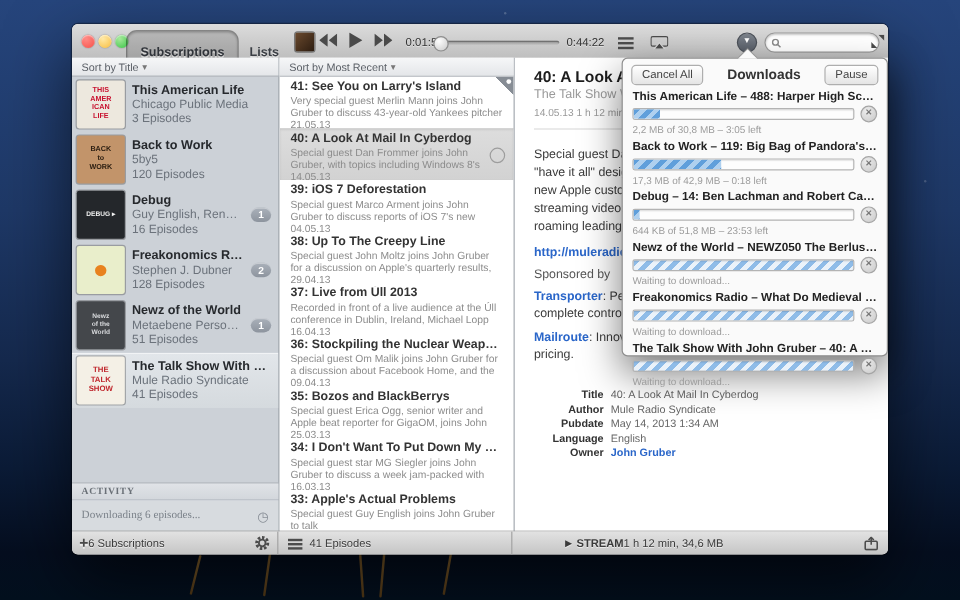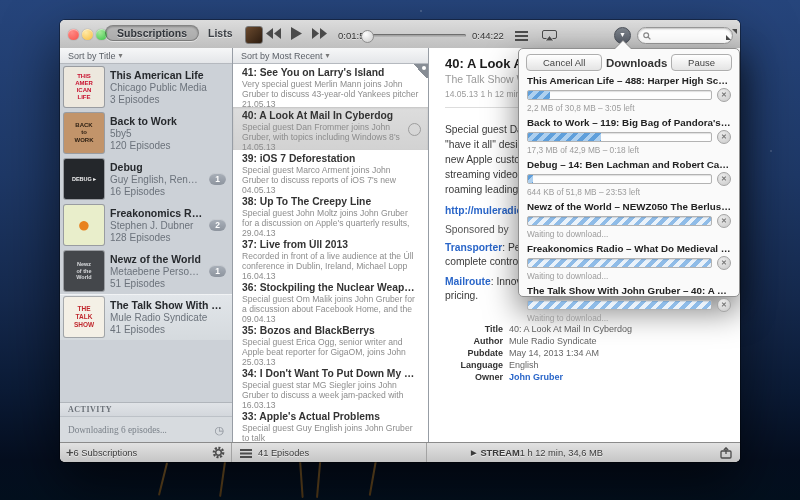--- a/index.html
+++ b/index.html
@@ -17,7 +17,7 @@
   .tl.yellow{left:22px;background:radial-gradient(circle at 35% 30%,#ffe9a6,#f8bd3e);}
   .tl.green{left:36px;background:radial-gradient(circle at 35% 30%,#a6e99a,#37c445);}
   .segwrap{position:absolute;left:45px;top:5px;display:flex;align-items:center;gap:9px;}
-  .seg-pill{background:rgba(0,0,0,.14);border:1px solid rgba(0,0,0,.28);box-shadow:inset 0 1px 2px rgba(0,0,0,.25),0 1px 0 rgba(255,255,255,.5);border-radius:9px;padding:1px 11px;font-size:10.5px;font-weight:bold;color:#30343a;text-shadow:0 1px 0 rgba(255,255,255,.5);}
+  .seg-pill{background:rgba(0,0,0,.14);border:1px solid rgba(0,0,0,.28);box-shadow:inset 0 1px 2px rgba(0,0,0,.25),0 1px 0 rgba(255,255,255,.5);border-radius:9px;padding:12px 11px;font-size:10.5px;font-weight:bold;color:#30343a;text-shadow:0 1px 0 rgba(255,255,255,.5);}
   .seg-plain{font-size:10.5px;font-weight:bold;color:#3a3e44;text-shadow:0 1px 0 rgba(255,255,255,.5);}
   .npart{position:absolute;left:185px;top:6px;width:16px;height:16px;border-radius:3px;background:linear-gradient(135deg,#6b4a2e,#2c1c10);border:1px solid #777;}
   .tbtn{position:absolute;top:8px;color:#4a4a4a;}

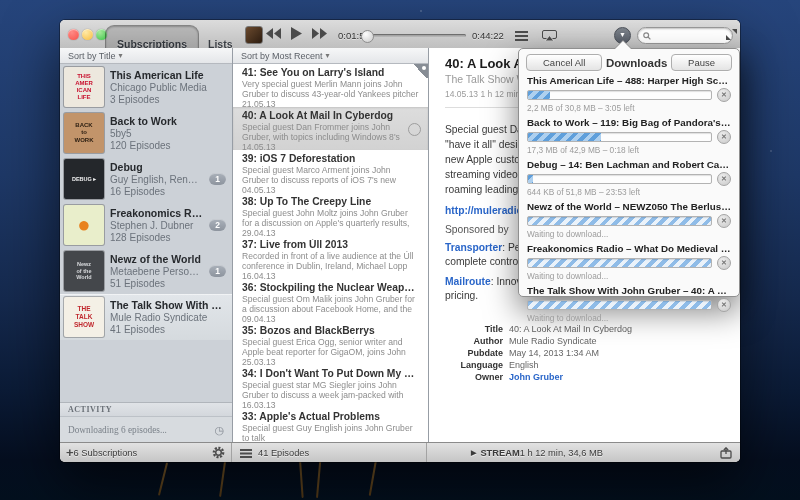--- a/index.html
+++ b/index.html
@@ -79,7 +79,7 @@
   .pop-arrow{position:absolute;top:-8px;left:96px;width:0;height:0;border-left:8px solid transparent;border-right:8px solid transparent;border-bottom:8px solid #fafafa;filter:drop-shadow(0 -1px 0 #8f8f8f);}
   .pop-head{display:flex;align-items:center;justify-content:space-between;padding:5px 7px 4px;}
   .pop-title{font-size:11.5px;font-weight:bold;color:#333;}
-  .pop-btn{font-size:9.5px;color:#444;background:linear-gradient(#ffffff,#e4e4e4);border:1px solid #aeaeae;border-radius:4px;padding:2px 16px;box-shadow:0 1px 0 rgba(255,255,255,.6);}
+  .pop-btn{font-size:9.5px;color:#444;background:linear-gradient(#ffffff,#e4e4e4);border:1px solid #aeaeae;border-radius:4px;padding:2px 8px;box-shadow:0 1px 0 rgba(255,255,255,.6);}
   .dl-list{padding:0 8px;}
   .dl-item{margin-bottom:4px;}
   .dl-title{font-size:9.8px;font-weight:bold;color:#222;white-space:nowrap;overflow:hidden;text-overflow:ellipsis;line-height:11px;}

